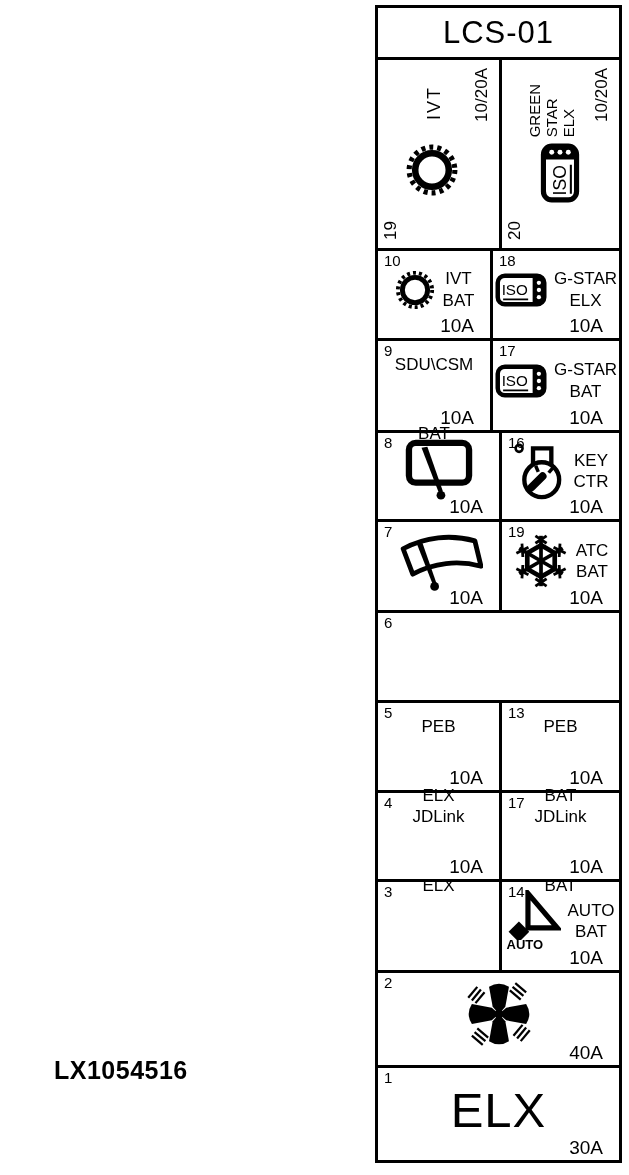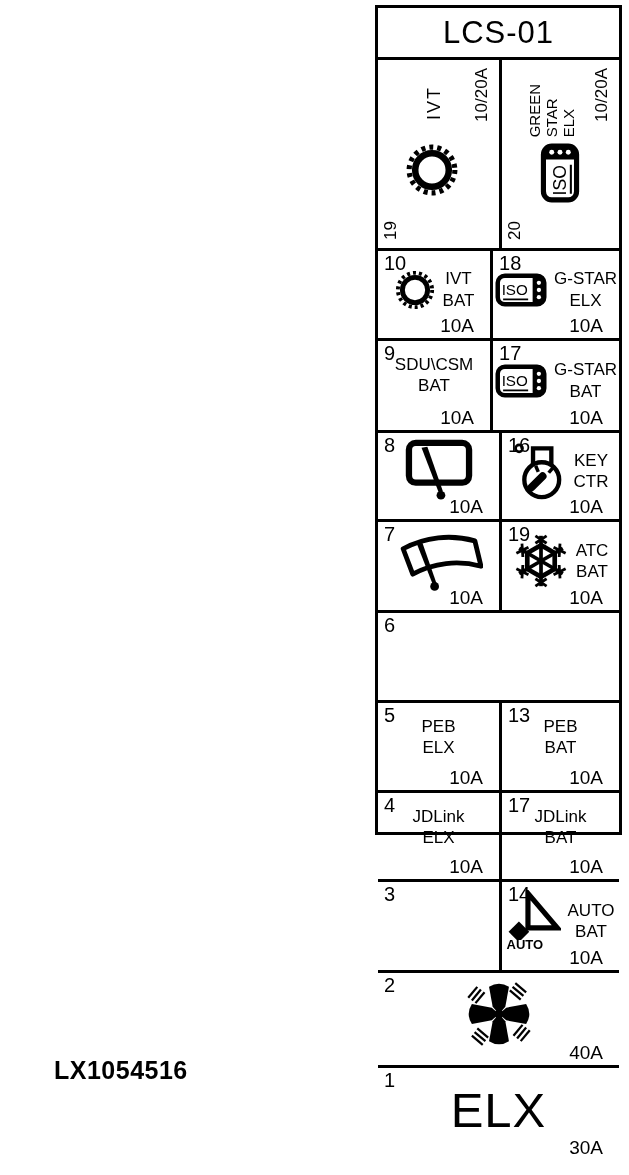--- a/index.html
+++ b/index.html
@@ -12,7 +12,7 @@
     font-size:25px;font-weight:bold;letter-spacing:.5px;
   }
   .panel{
-    position:absolute;left:375px;top:5px;width:247px;height:830px;
+    position:absolute;left:375px;top:5px;width:247px;height:1158px;
     border:3px solid #000;box-sizing:border-box;background:#fff;
   }
   .row{display:flex;border-top:3px solid #000;box-sizing:border-box;}

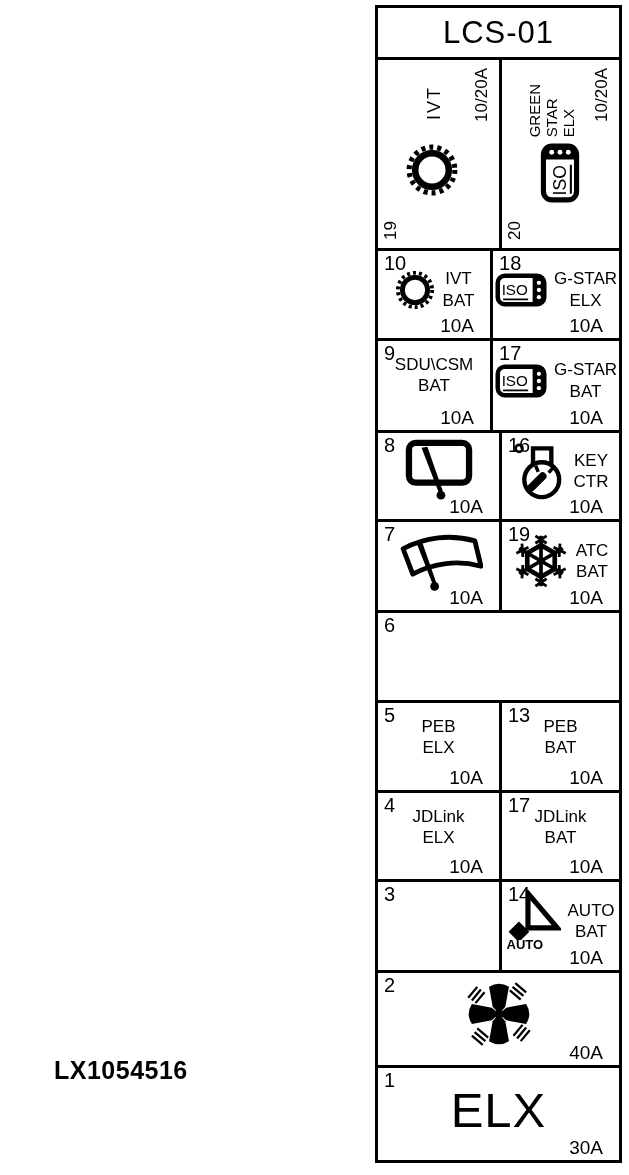--- a/index.html
+++ b/index.html
@@ -24,7 +24,7 @@
   .cl{width:121px;position:relative;box-sizing:border-box;}
   .cr{flex:1;border-left:3px solid #000;position:relative;box-sizing:border-box;}
   .cfull{flex:1;position:relative;}
-  .num{position:absolute;top:1px;left:6px;font-size:20px;z-index:2;}
+  .num{position:absolute;top:1px;left:6px;font-size:15px;z-index:2;}
   .amp{position:absolute;bottom:1px;right:16px;font-size:19px;}
   .vtext{writing-mode:vertical-rl;transform:rotate(180deg);font-size:18px;}
   

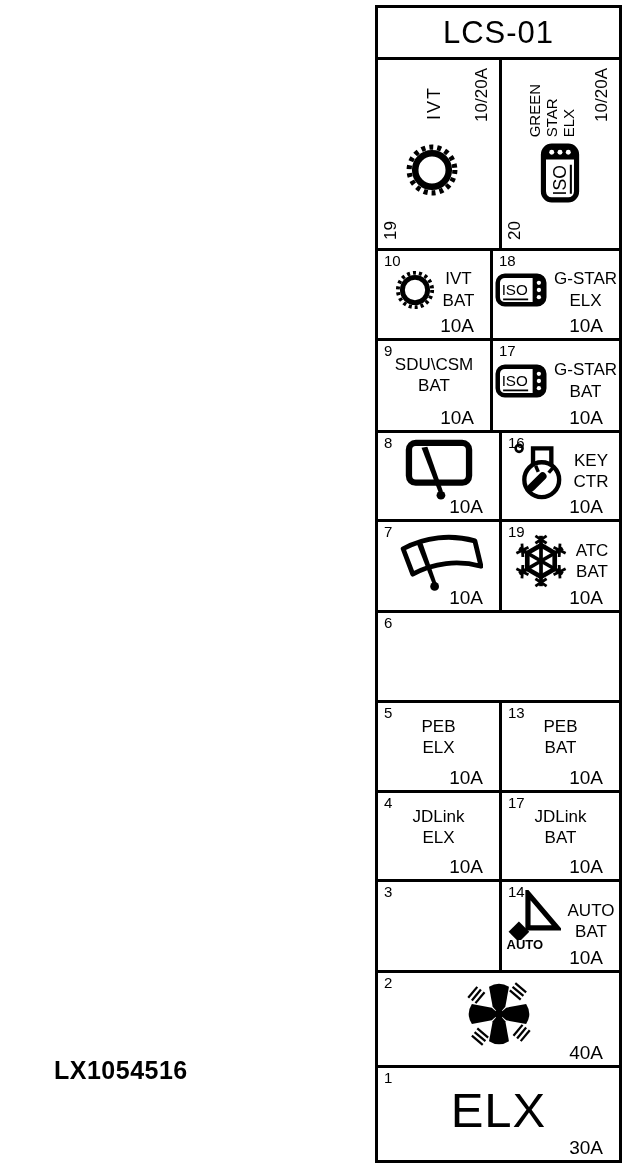--- a/index.html
+++ b/index.html
@@ -41,7 +41,7 @@
     gap:7px;box-sizing:border-box;padding:6px 2px 16px;}
   .lines{text-align:center;font-size:17px;line-height:1.25;white-space:nowrap;}
   .stack{height:100%;display:flex;flex-direction:column;align-items:center;
-    box-sizing:border-box;padding-top:13px;font-size:17px;line-height:1.25;}
+    box-sizing:border-box;padding-top:13px;font-size:17px;line-height:1.25;gap:48px;}
   .icon-only{display:flex;height:100%;align-items:center;justify-content:center;
     box-sizing:border-box;padding:4px 0 14px;}
   .hornblock{display:flex;flex-direction:column;}

